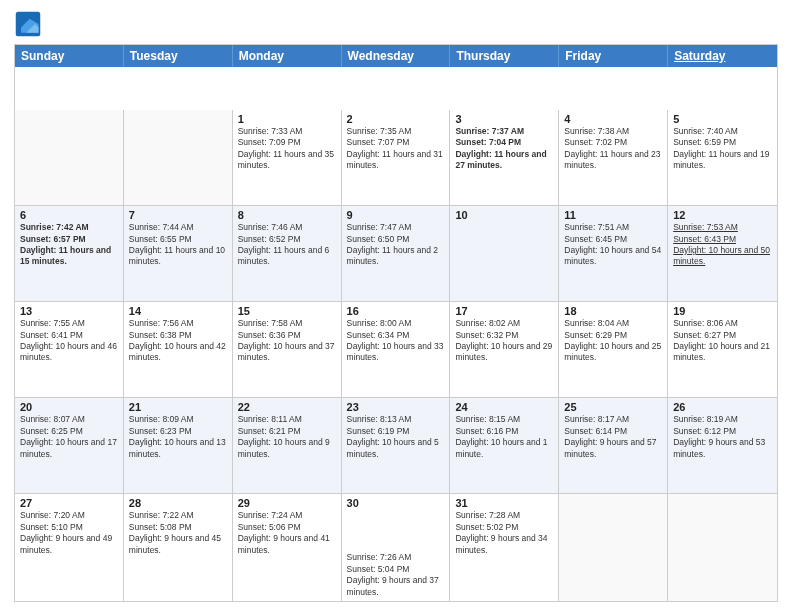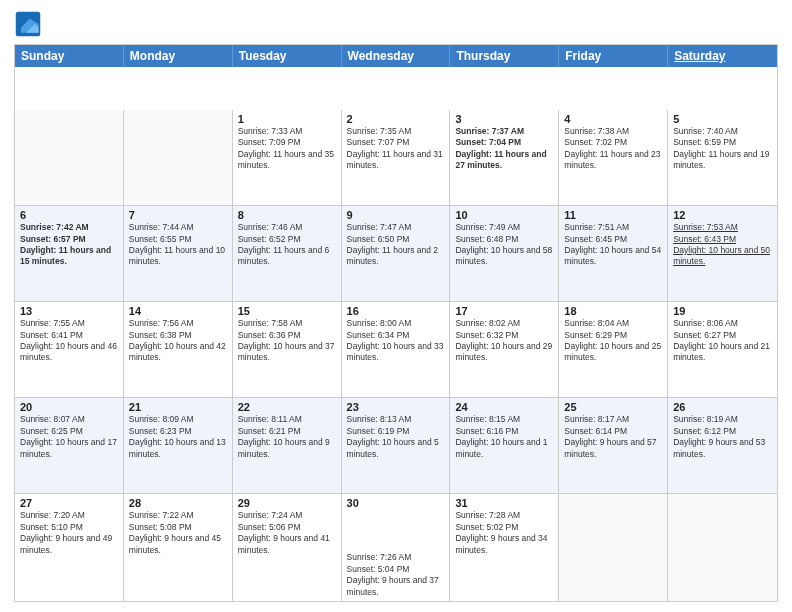--- a/index.html
+++ b/index.html
@@ -135,8 +135,8 @@
   <div class="calendar">
     <div class="cal-header">
     <div class="cal-header-cell">Sunday</div>
+        <div class="cal-header-cell">Tuesday</div>
         <div class="cal-header-cell">Monday</div>
-        <div class="cal-header-cell">Tuesday</div>
         <div class="cal-header-cell">Wednesday</div>
         <div class="cal-header-cell">Thursday</div>
         <div class="cal-header-cell">Friday</div>

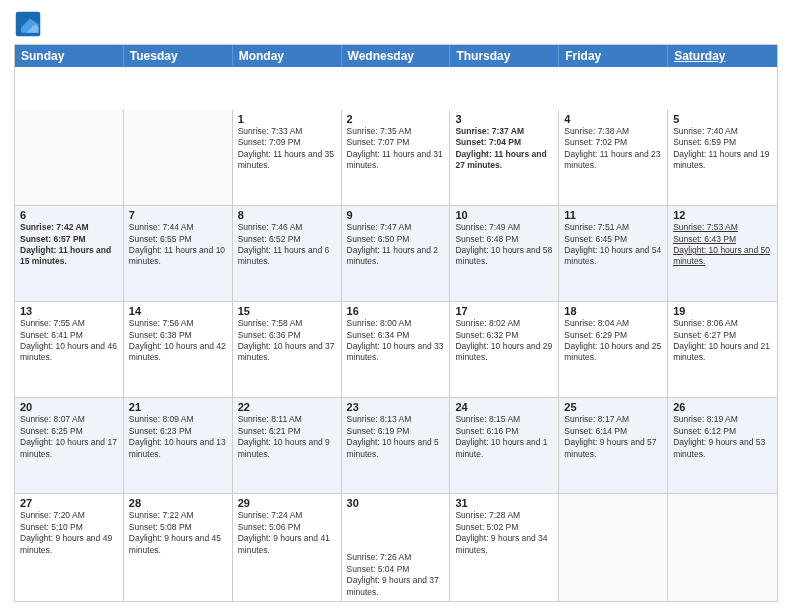--- a/index.html
+++ b/index.html
@@ -204,9 +204,6 @@
           </div>
           <div class="cal-cell">
             <div class="day-num">10</div>
-            <div class="cell-text" style="white-space: pre-line;">Sunrise: 7:49 AM
-Sunset: 6:48 PM
-Daylight: 10 hours and 58 minutes.</div>
           </div>
           <div class="cal-cell">
             <div class="day-num">11</div>

